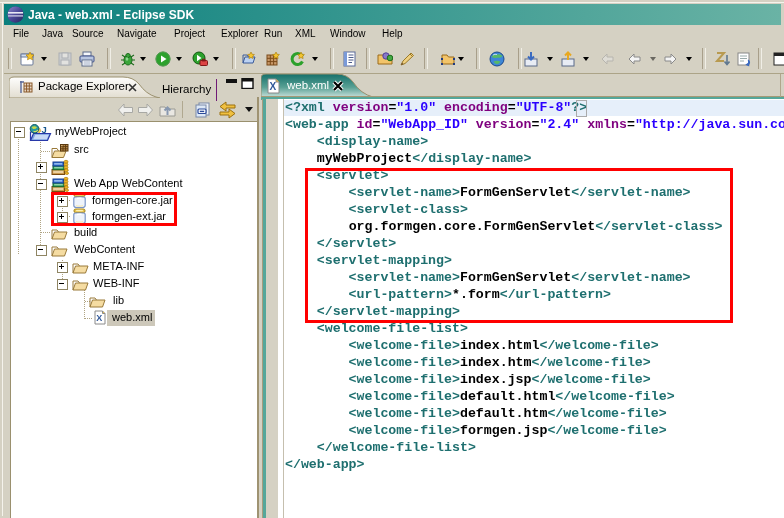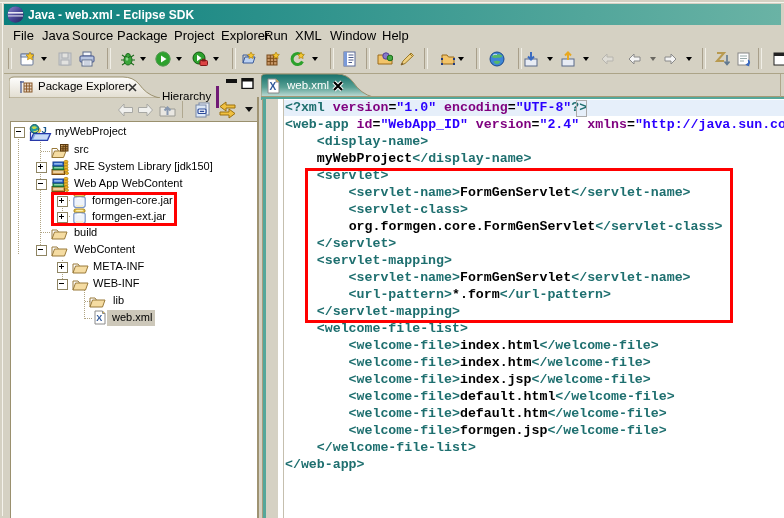--- a/index.html
+++ b/index.html
@@ -11,7 +11,7 @@
     background:linear-gradient(to right,#0a7f7d,#6ab3a5);}
   #title-text{left:24px;top:4px;color:#fff;font-size:12px;font-weight:bold;}
   
-  #menubar{left:4px;top:25px;width:777px;height:19px;font-size:13px;color:#000;}
+  #menubar{left:4px;top:25px;width:777px;height:19px;font-size:10px;color:#000;}
   .mi{position:absolute;top:3px;}
   
   #toolbar{left:4px;top:44px;width:777px;height:29px;}

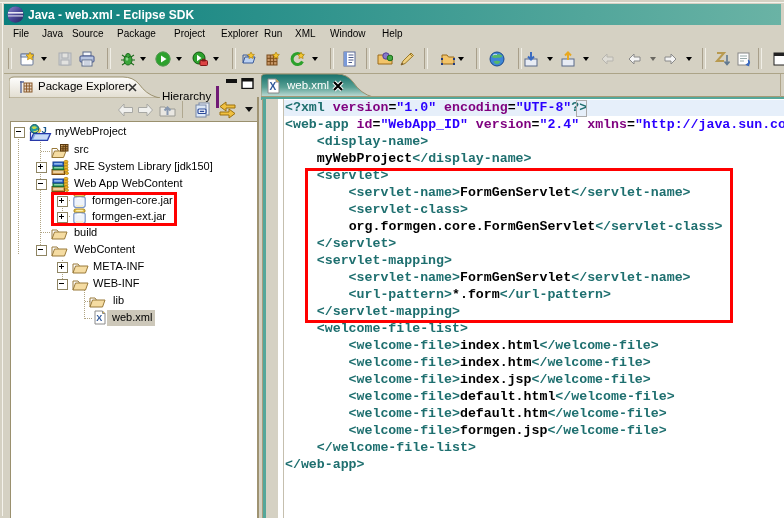--- a/index.html
+++ b/index.html
@@ -83,7 +83,7 @@
   <span class="mi" style="left:9px">File</span>
   <span class="mi" style="left:38px">Java</span>
   <span class="mi" style="left:68px">Source</span>
-  <span class="mi" style="left:113px">Package</span>
+  <span class="mi" style="left:113px">Navigate</span>
   <span class="mi" style="left:170px">Project</span>
   <span class="mi" style="left:217px">Explorer</span>
   <span class="mi" style="left:260px">Run</span>

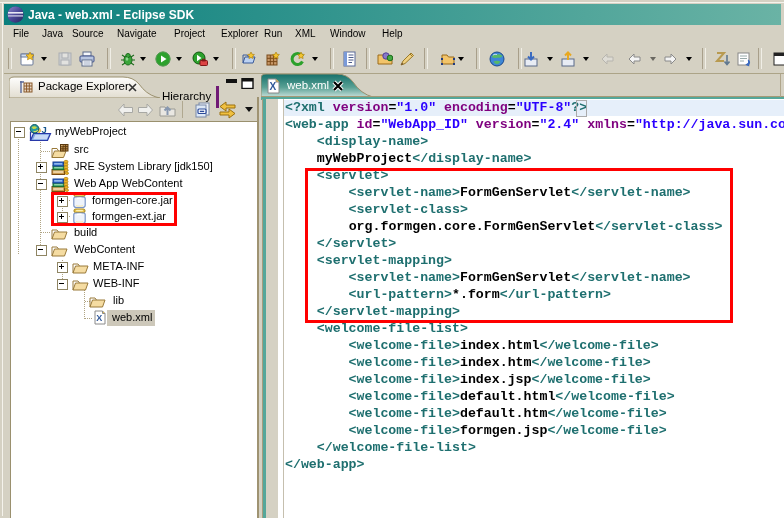--- a/index.html
+++ b/index.html
@@ -27,7 +27,7 @@
   
   #pe-tab{left:5px;top:2px;width:152px;height:22px;}
   #pe-tab .txt{position:absolute;left:29px;top:4px;font-size:11.5px;}
-  #hi-tab{left:152px;top:12px;width:60px;height:22px;border-right:3px solid #701a75;}
+  #hi-tab{left:152px;top:5px;width:60px;height:22px;border-right:1px solid #701a75;}
   #hi-tab .txt{position:absolute;left:6px;top:4px;font-size:11.5px;}
   .winbtn{position:absolute;top:4px;width:13px;height:11px;}
   #ed-underline{left:261px;top:97px;width:523px;height:3px;background:#55a79a;}

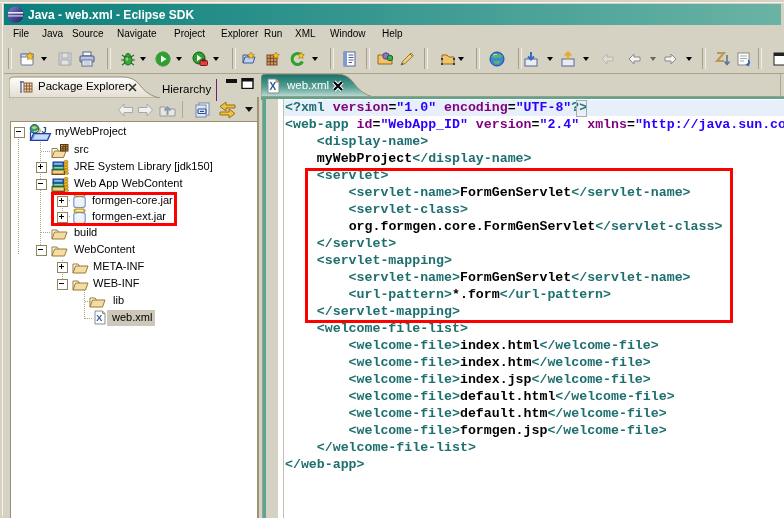--- a/index.html
+++ b/index.html
@@ -360,7 +360,6 @@
         <ellipse cx="15.8" cy="14.2" rx="1.7" ry="1.3"></ellipse>
       </g>
     </svg>
-  <div class="trow" style="left:74px;top:160px">JRE System Library [jdk150]</div>
   <div class="toggle" style="left:36px;top:179px">
       <i></i>
     </div>

